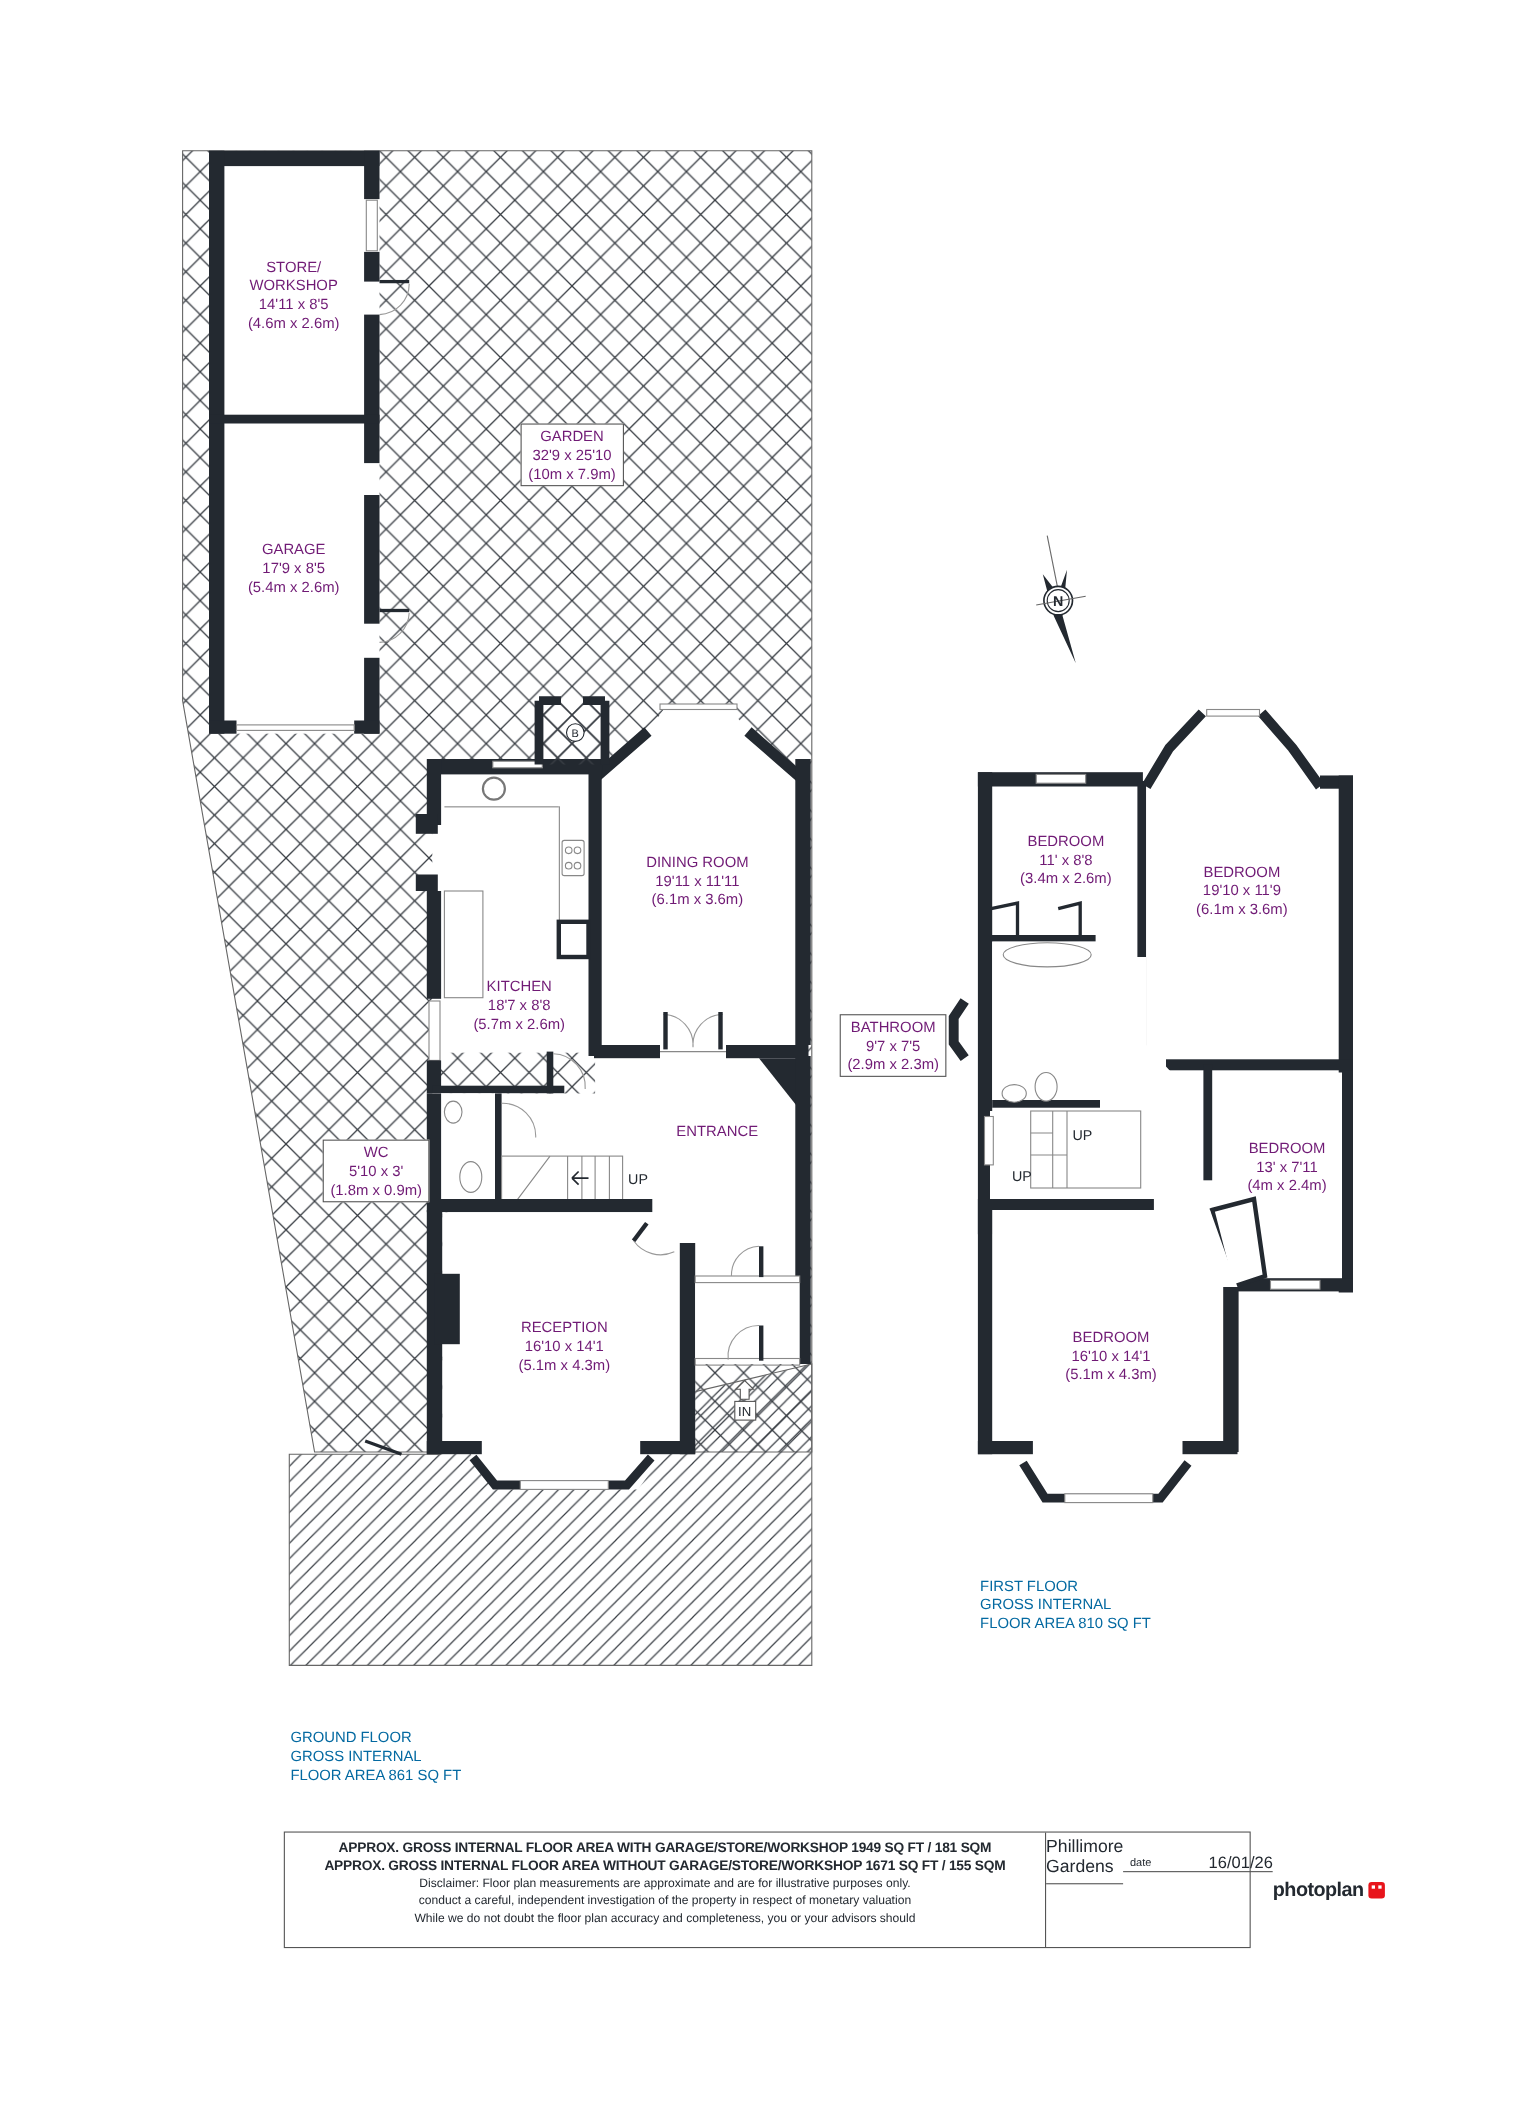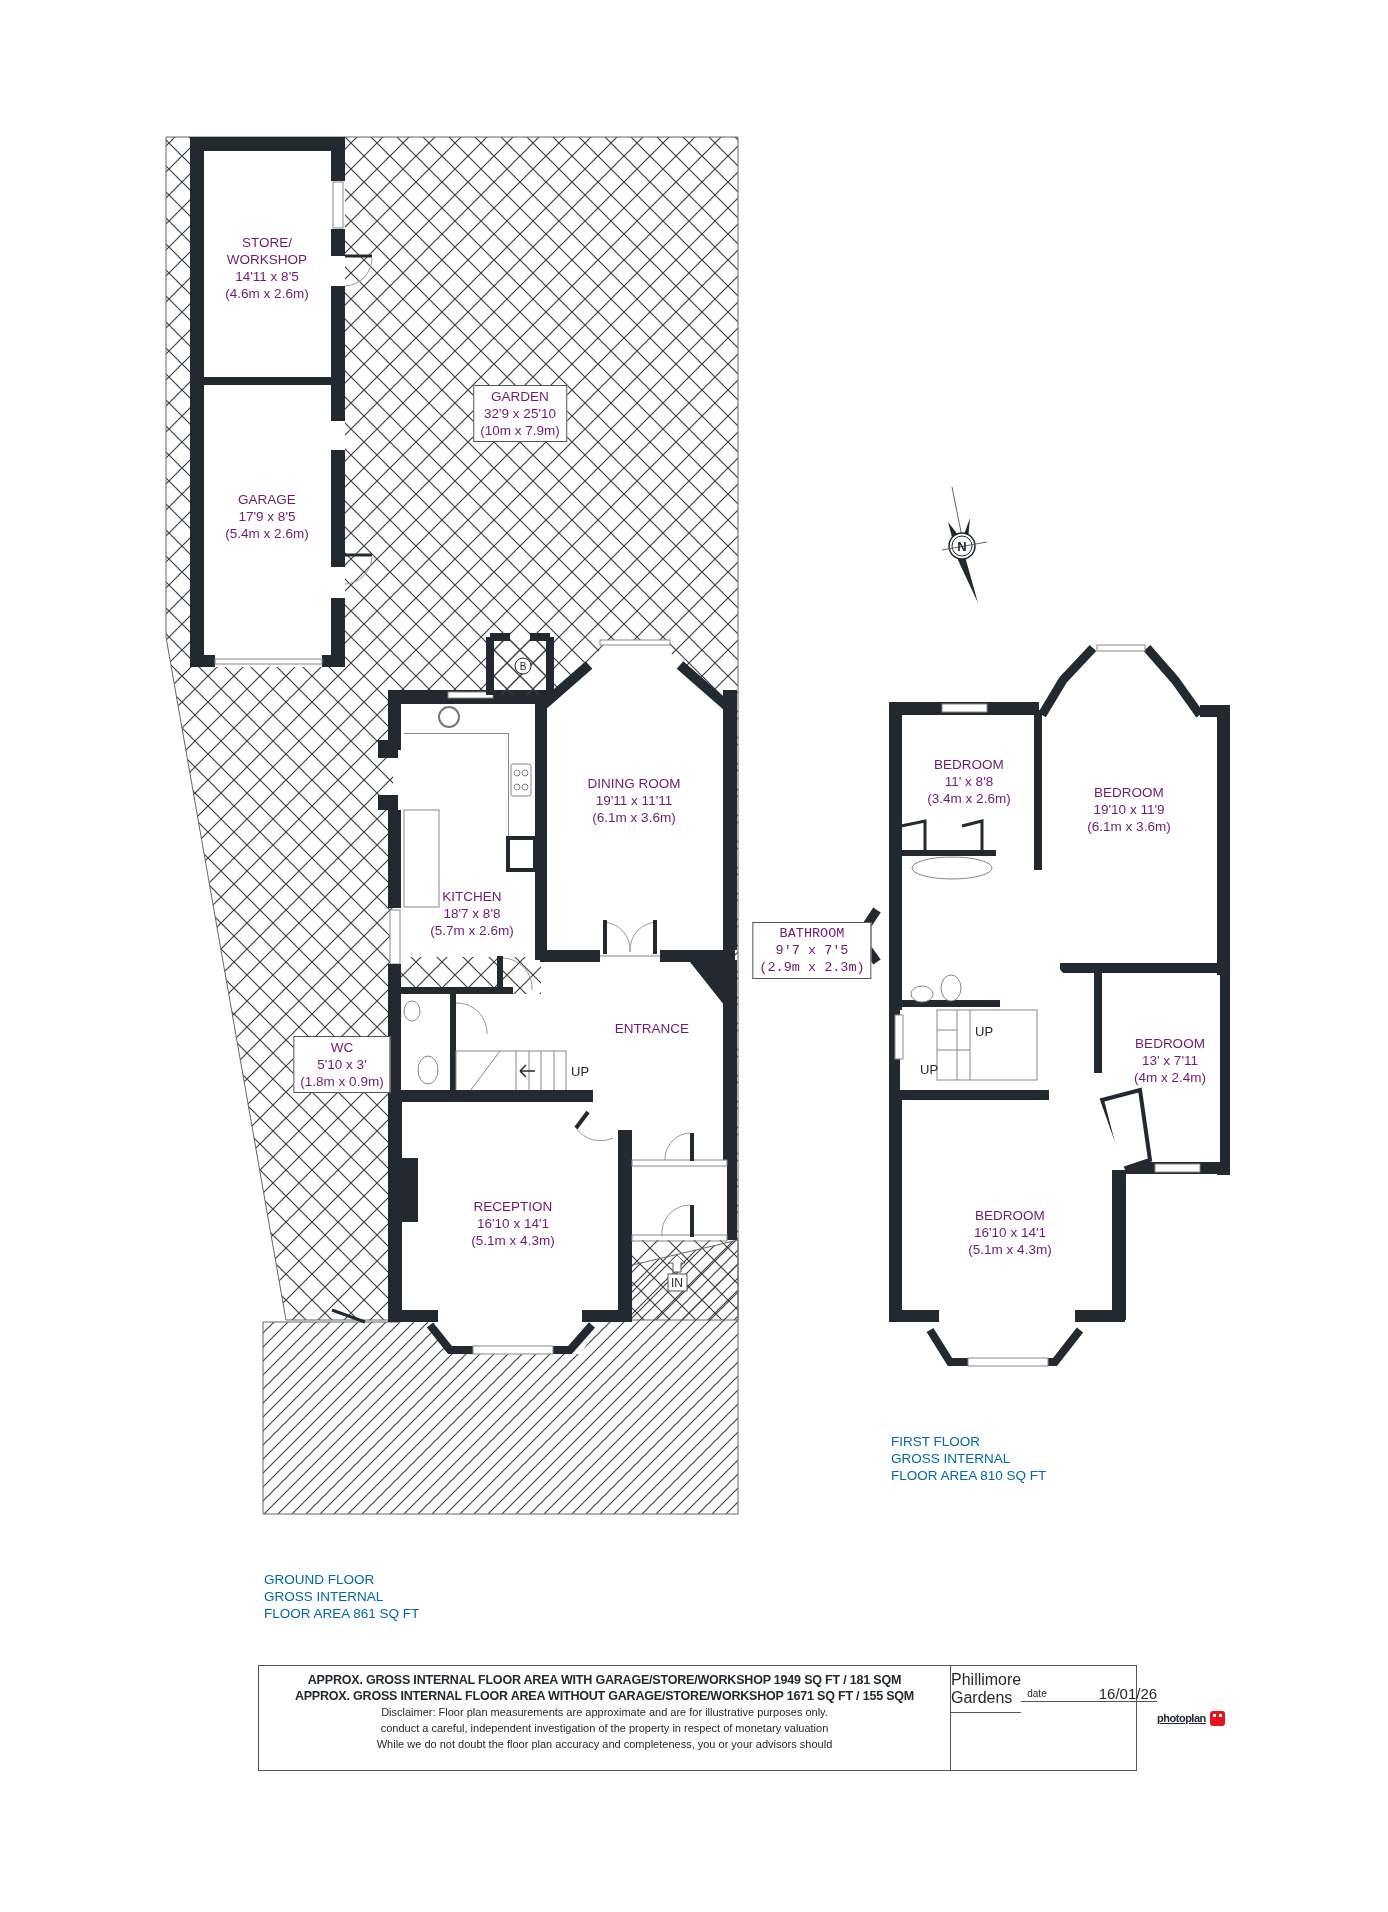--- a/index.html
+++ b/index.html
@@ -259,7 +259,7 @@
   <span>19'10 x 11'9</span>
   <span>(6.1m x 3.6m)</span>
 </div>
-<div class="lbl boxed" style="left:812px;top:922px;font-family:Liberation Mono, monospace;">
+<div class="lbl boxed" style="left:812px;top:922px;">
   <span>BATHROOM</span>
   <span>9'7 x 7'5</span>
   <span>(2.9m x 2.3m)</span>

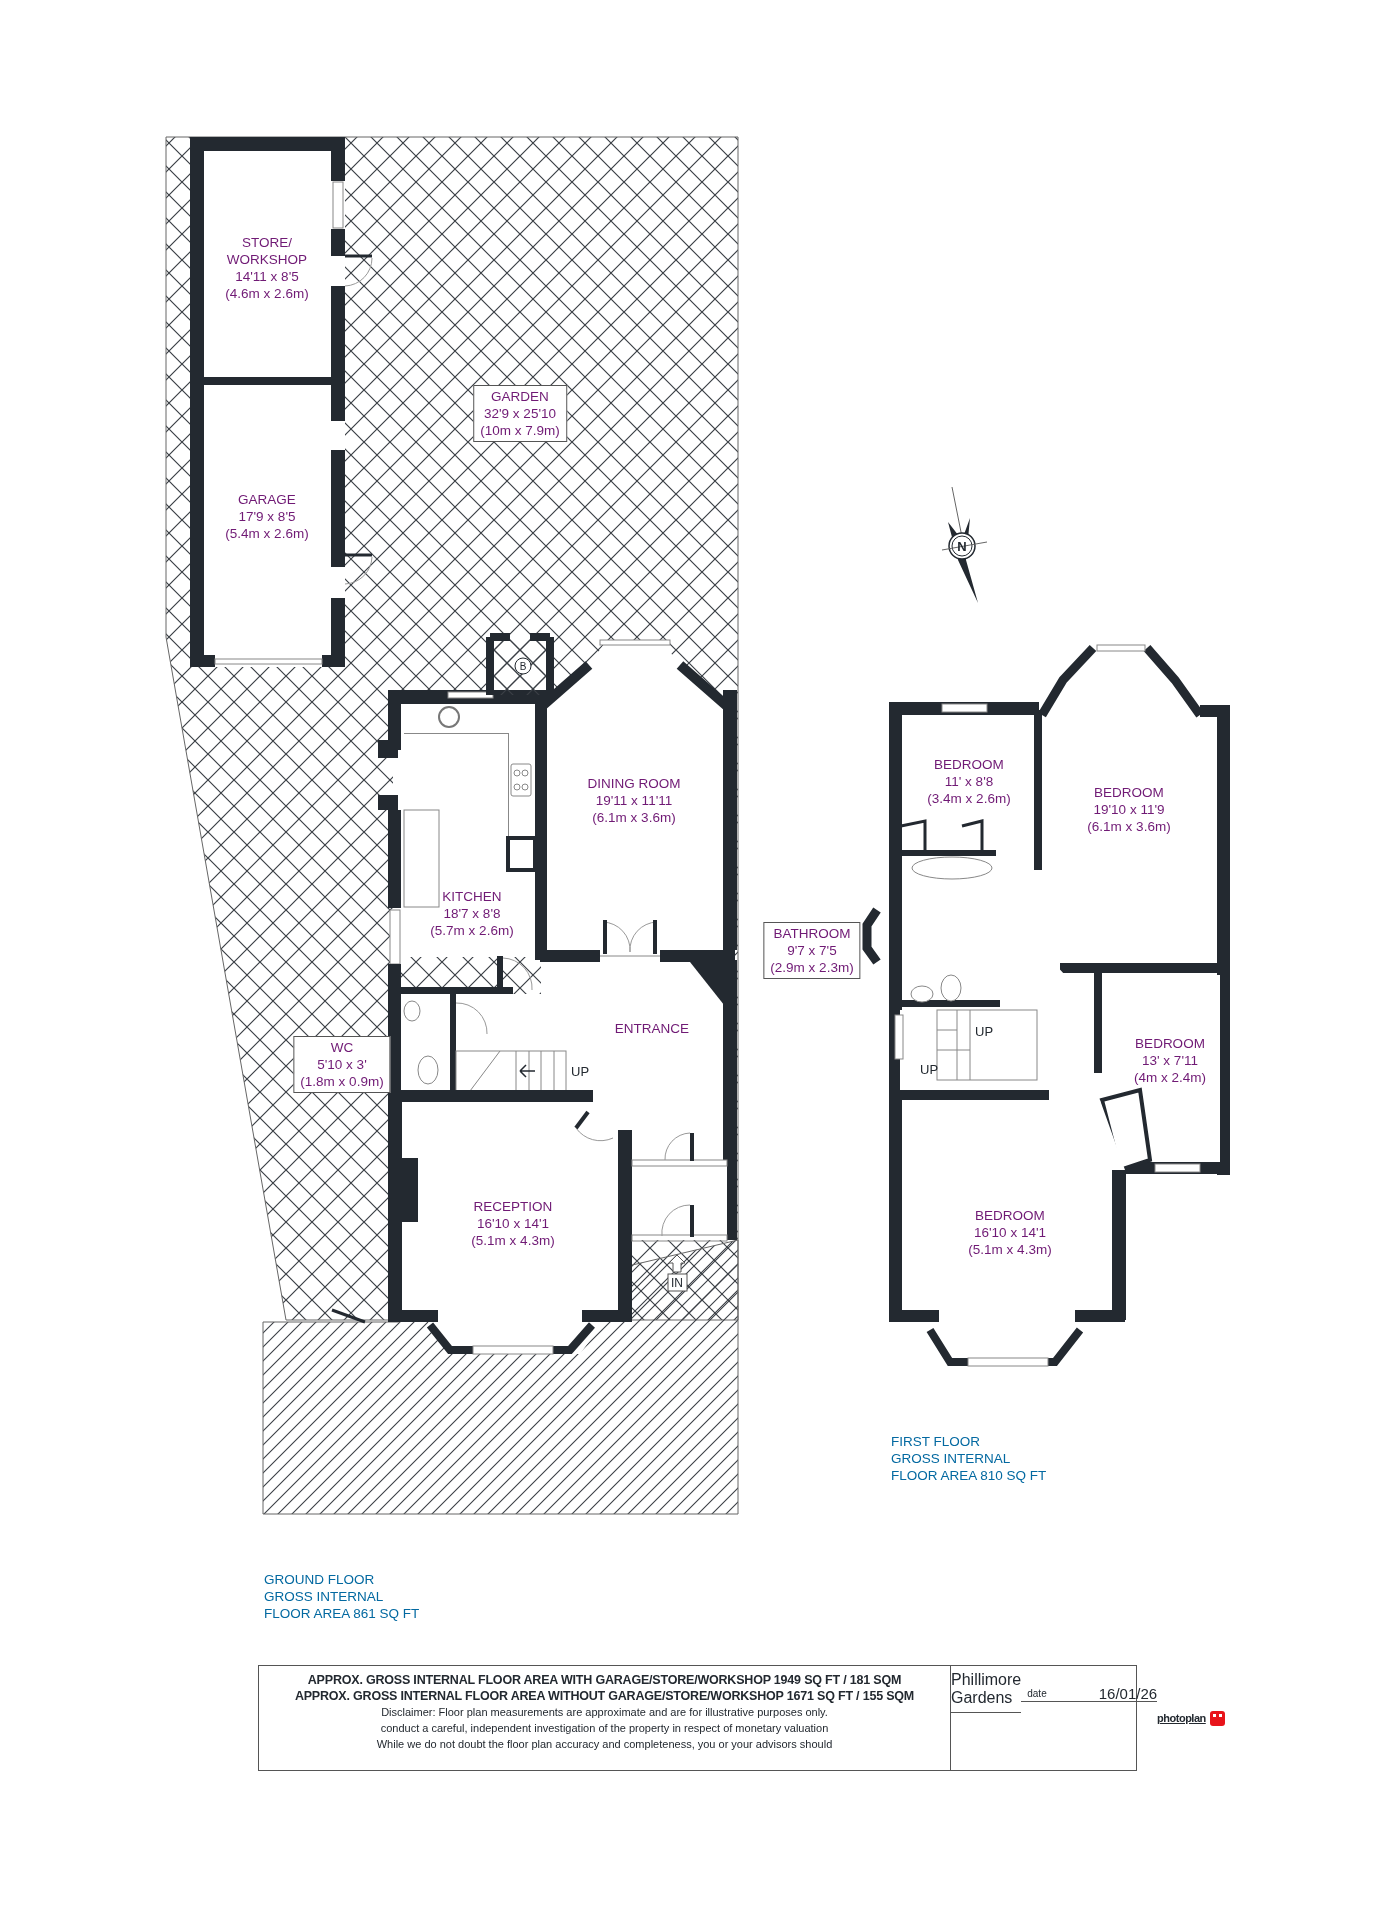--- a/index.html
+++ b/index.html
@@ -18,7 +18,7 @@
   #footer .right .prop{height:46px;border-bottom:1.5px solid #555;display:flex;align-items:center;justify-content:center;font-size:16px;}
   #footer .right .date{height:16px;border-bottom:1.5px solid #555;font-size:10px;display:flex;align-items:center;padding-left:6px;margin-top:19px;}
   #footer .right .date .dv{margin-left:52px;font-size:15px;}
-  #footer .right .logo{flex:1;display:flex;align-items:center;justify-content:center;font-weight:bold;font-size:11px;letter-spacing:-0.5px;text-decoration:underline;}
+  #footer .right .logo{flex:1;display:flex;align-items:center;justify-content:center;font-weight:bold;font-size:18px;letter-spacing:-0.5px;}
   .logo-mark{display:inline-block;width:15px;height:15px;background:#e8141b;border-radius:3px;margin-left:4px;position:relative;}
   .logo-mark:before,.logo-mark:after{content:"";position:absolute;top:3px;width:3px;height:3px;background:#fff;}
   .logo-mark:before{left:3px;} .logo-mark:after{right:3px;}

